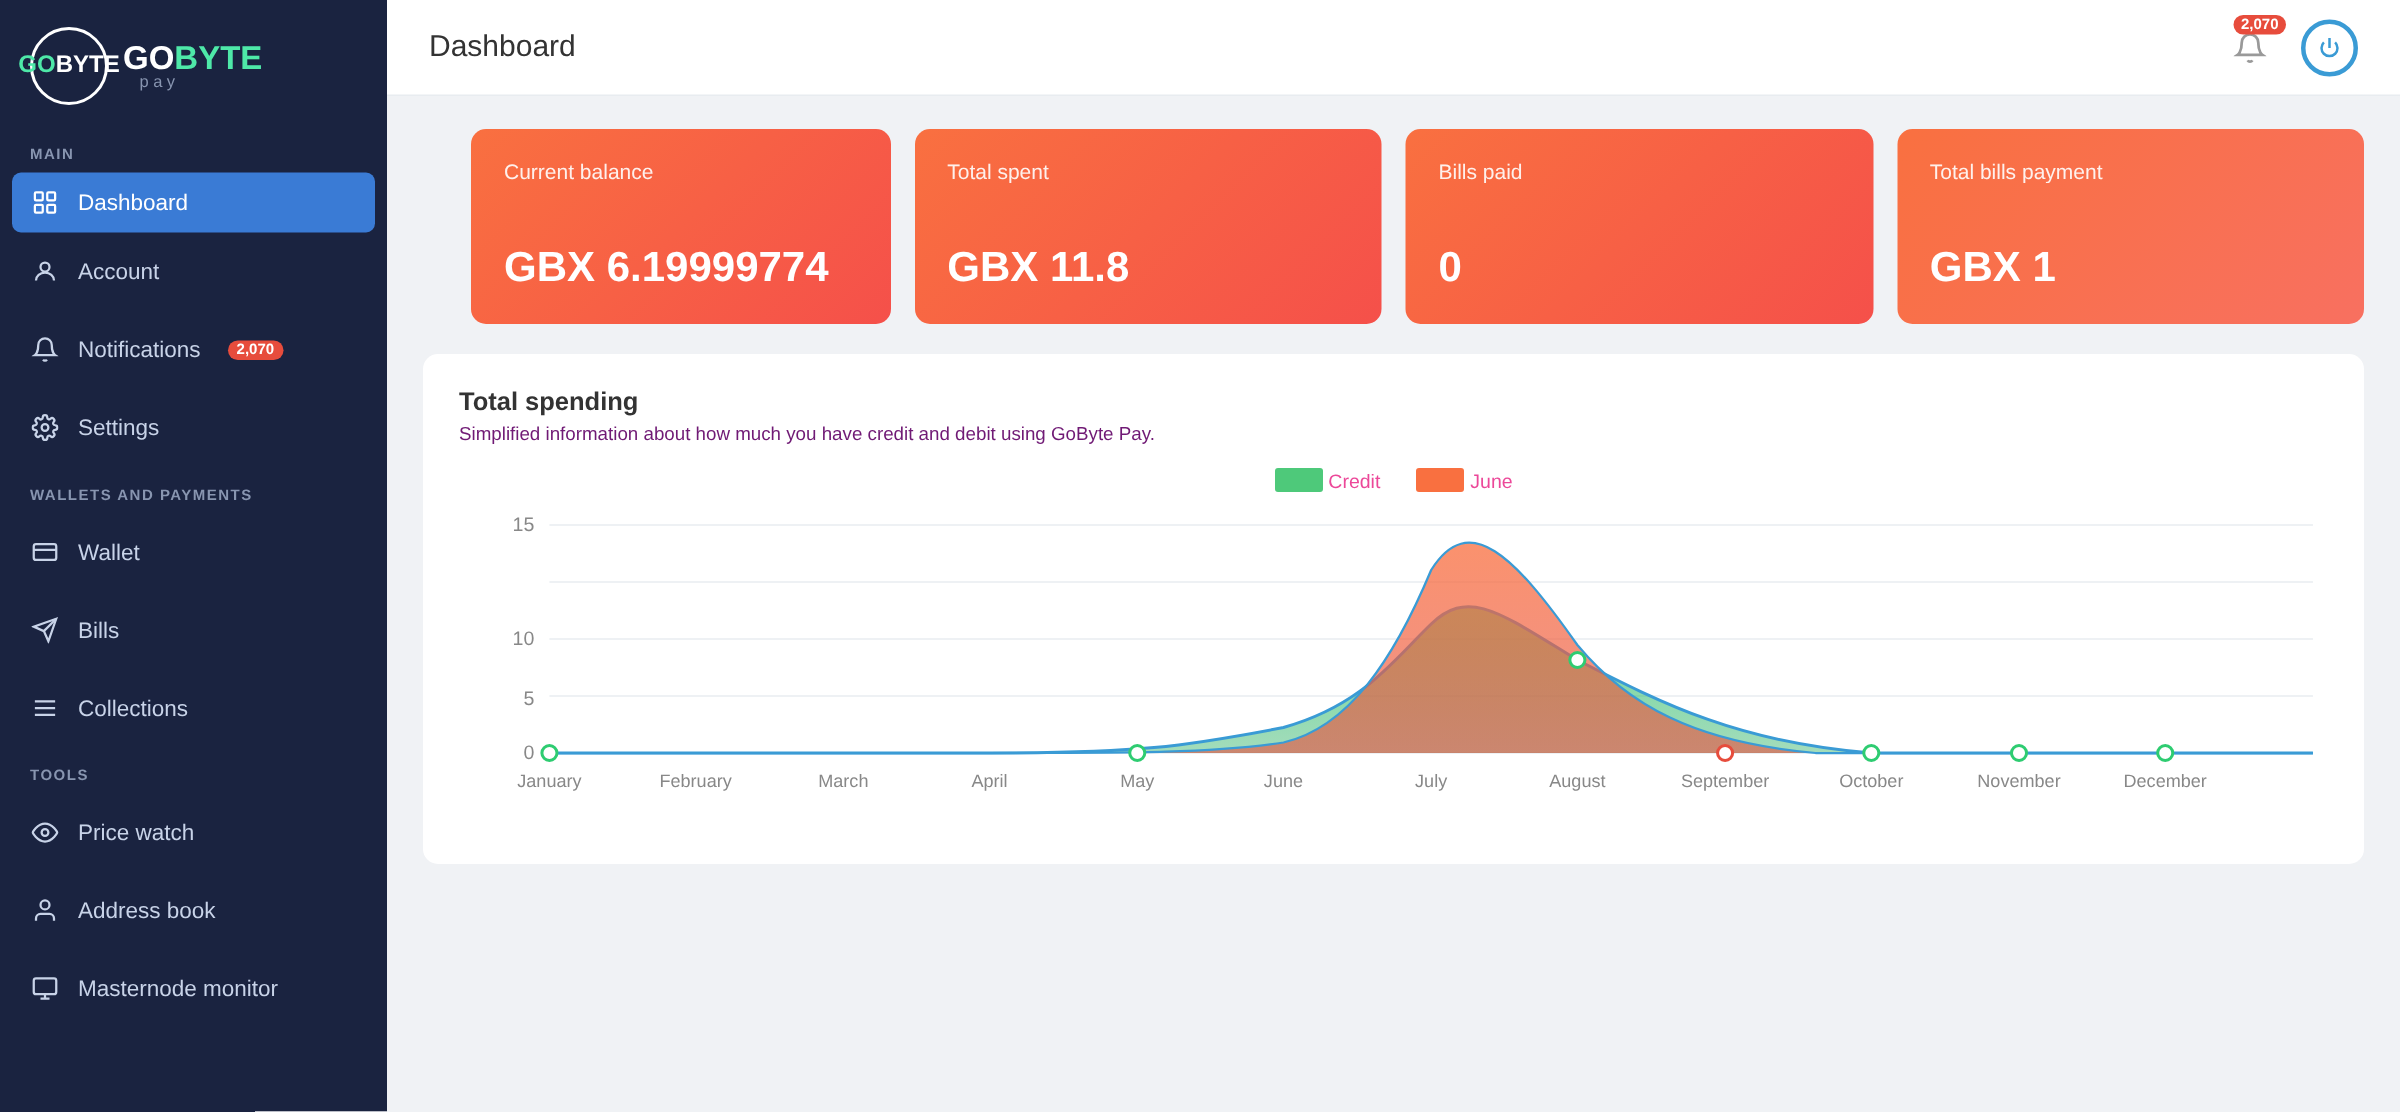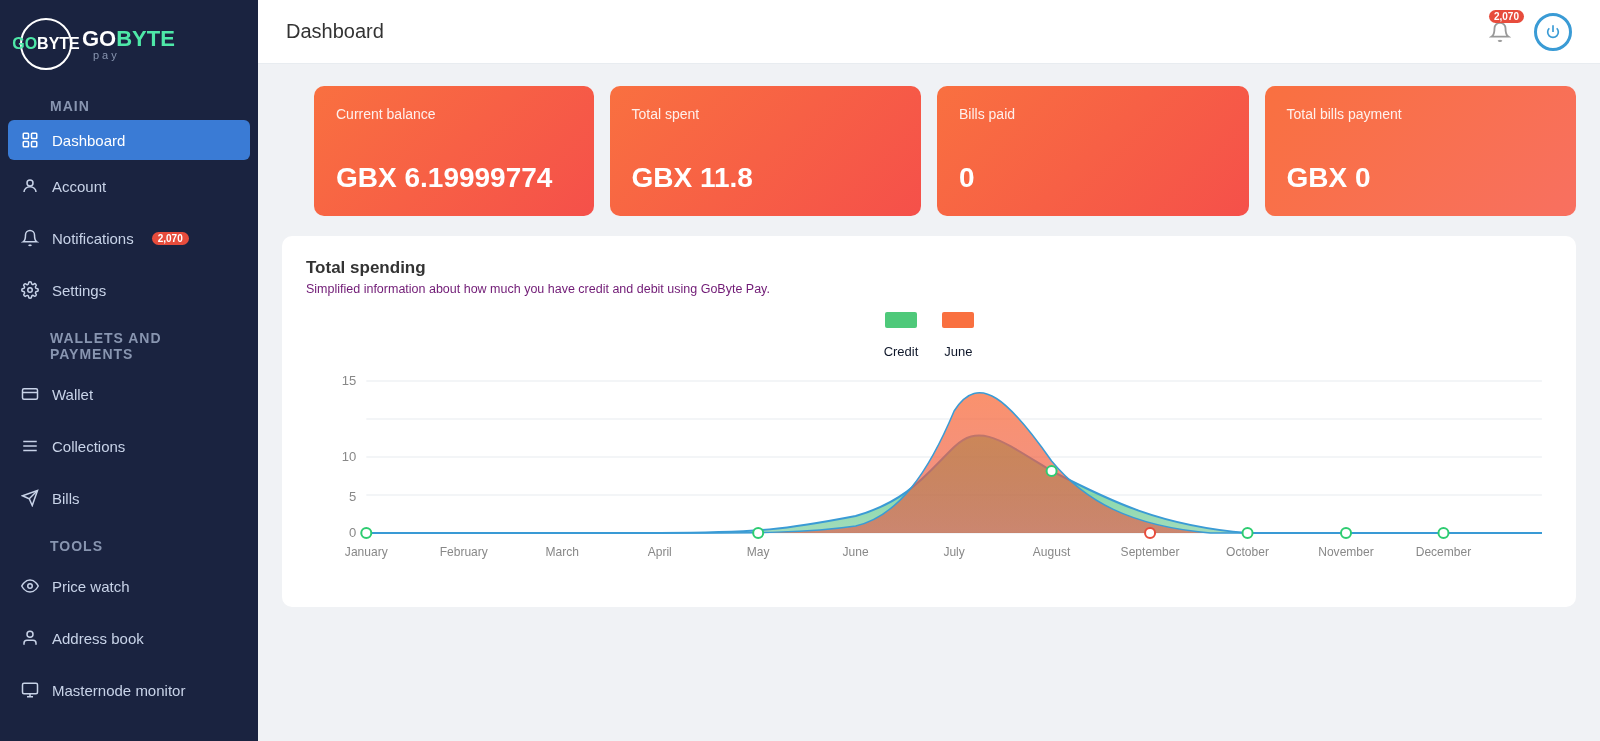--- a/index.html
+++ b/index.html
@@ -44,13 +44,12 @@
     }
 
     .section-label {
-      font-size: 14px;
+      font-size: 10px;
       color: #8895b0;
       text-transform: uppercase;
       letter-spacing: 1px;
       padding: 14px 20px 6px 20px;
       font-weight: 600;
-      margin-left: 30px;
     }
 
     .nav-item {

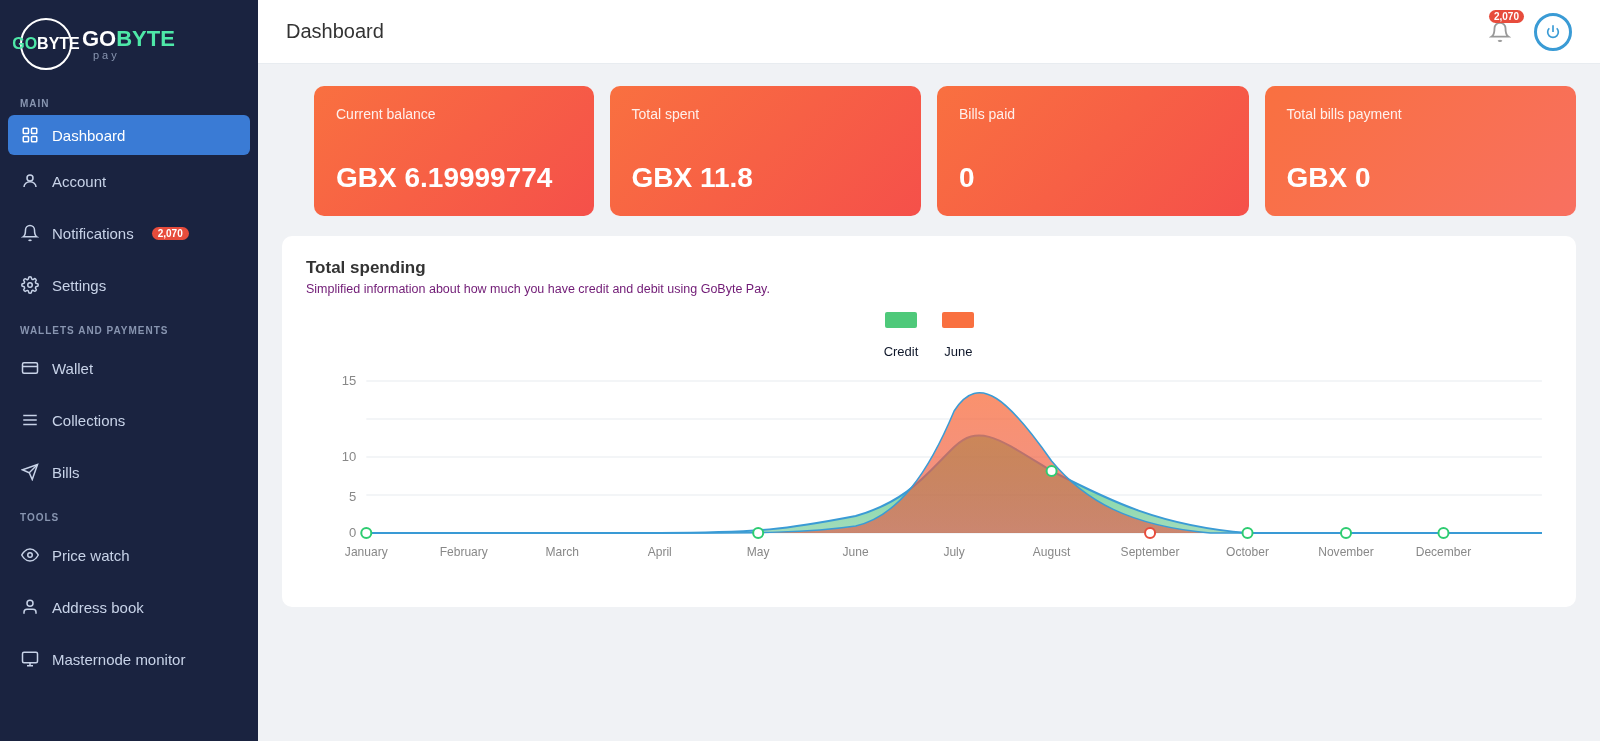--- a/index.html
+++ b/index.html
@@ -393,7 +393,7 @@
       </div>
       <div class="stat-card total-bills">
         <span class="stat-label">Total bills payment</span>
-        <span class="stat-value">GBX 0</span>
+        <span class="stat-value">GBX 1</span>
       </div>
     </div>
 

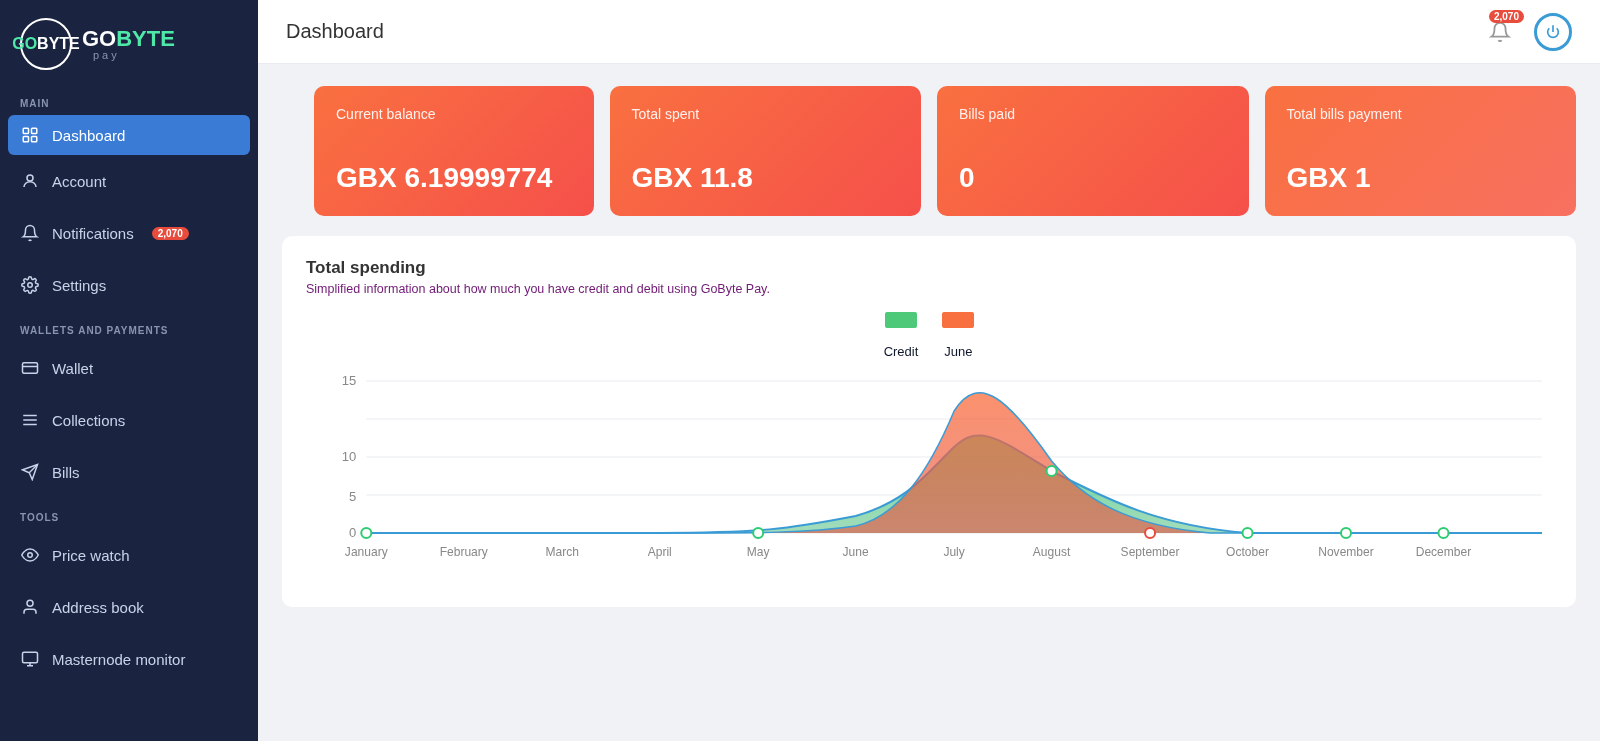--- a/index.html
+++ b/index.html
@@ -201,10 +201,9 @@
     .legend-item {
       display: flex;
       align-items: center;
-      gap: 16px;
+      gap: 4px;
       font-size: 13px;
-      color: #0f172a;
-      flex-direction: column;
+      color: #ec4899;
     }
     .legend-color {
       width: 32px;

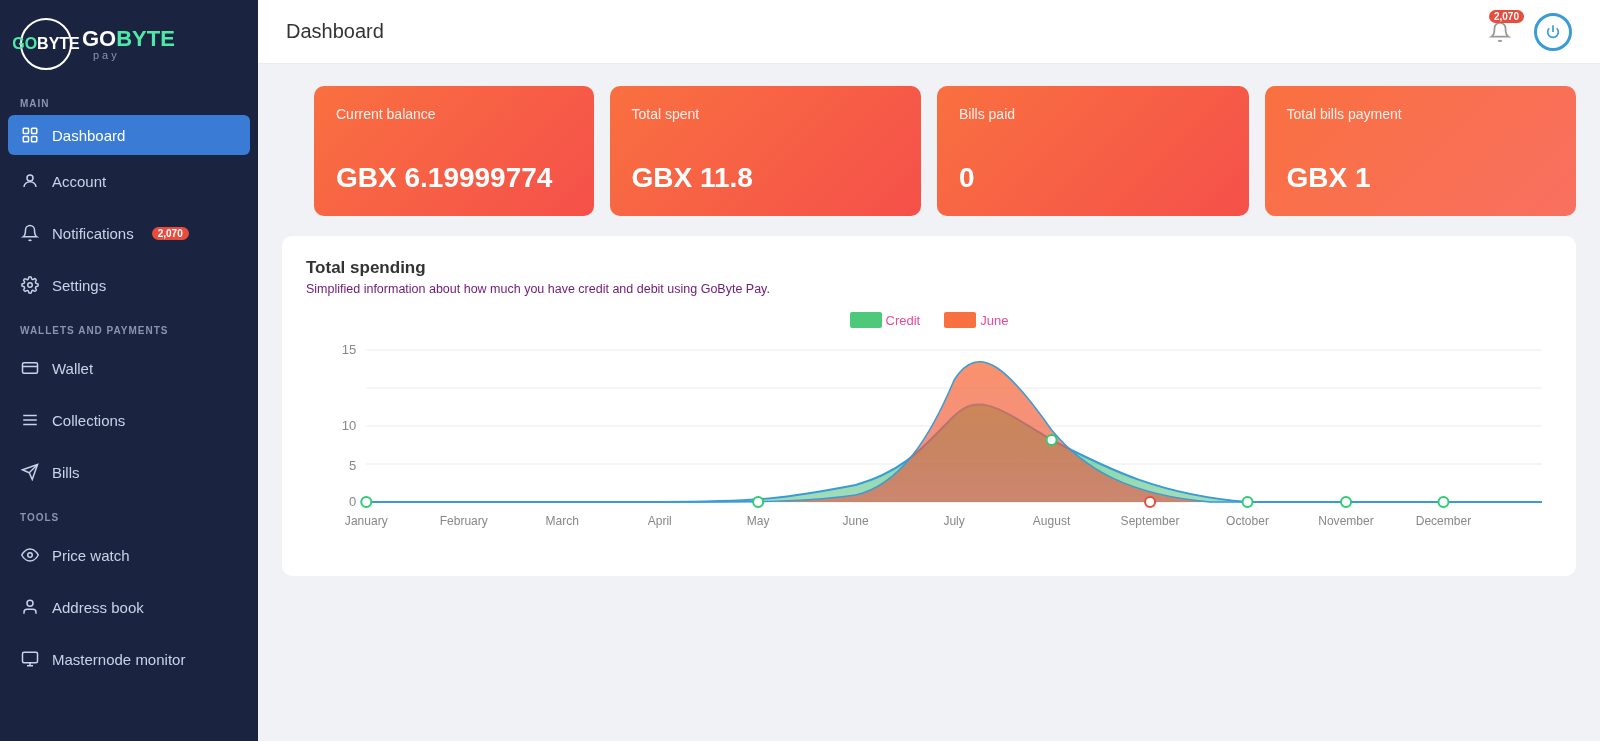--- a/index.html
+++ b/index.html
@@ -302,22 +302,22 @@
   <div class="nav-item">
     <span class="nav-icon">
       <svg width="18" height="18" viewBox="0 0 24 24" fill="none" stroke="#c8d3e8" stroke-width="2">
+          <line x1="22" y1="2" x2="11" y2="13"></line>
+          <polygon points="22 2 15 22 11 13 2 9 22 2"></polygon>
+        </svg>
+    </span>
+    <span>Bills</span>
+  </div>
+
+  <div class="nav-item">
+    <span class="nav-icon">
+      <svg width="18" height="18" viewBox="0 0 24 24" fill="none" stroke="#c8d3e8" stroke-width="2">
           <line x1="3" y1="6" x2="21" y2="6"></line>
           <line x1="3" y1="12" x2="21" y2="12"></line>
           <line x1="3" y1="18" x2="21" y2="18"></line>
         </svg>
     </span>
     <span>Collections</span>
-  </div>
-
-  <div class="nav-item">
-    <span class="nav-icon">
-      <svg width="18" height="18" viewBox="0 0 24 24" fill="none" stroke="#c8d3e8" stroke-width="2">
-          <line x1="22" y1="2" x2="11" y2="13"></line>
-          <polygon points="22 2 15 22 11 13 2 9 22 2"></polygon>
-        </svg>
-    </span>
-    <span>Bills</span>
   </div>
 
   <div class="section-label">Tools</div>

